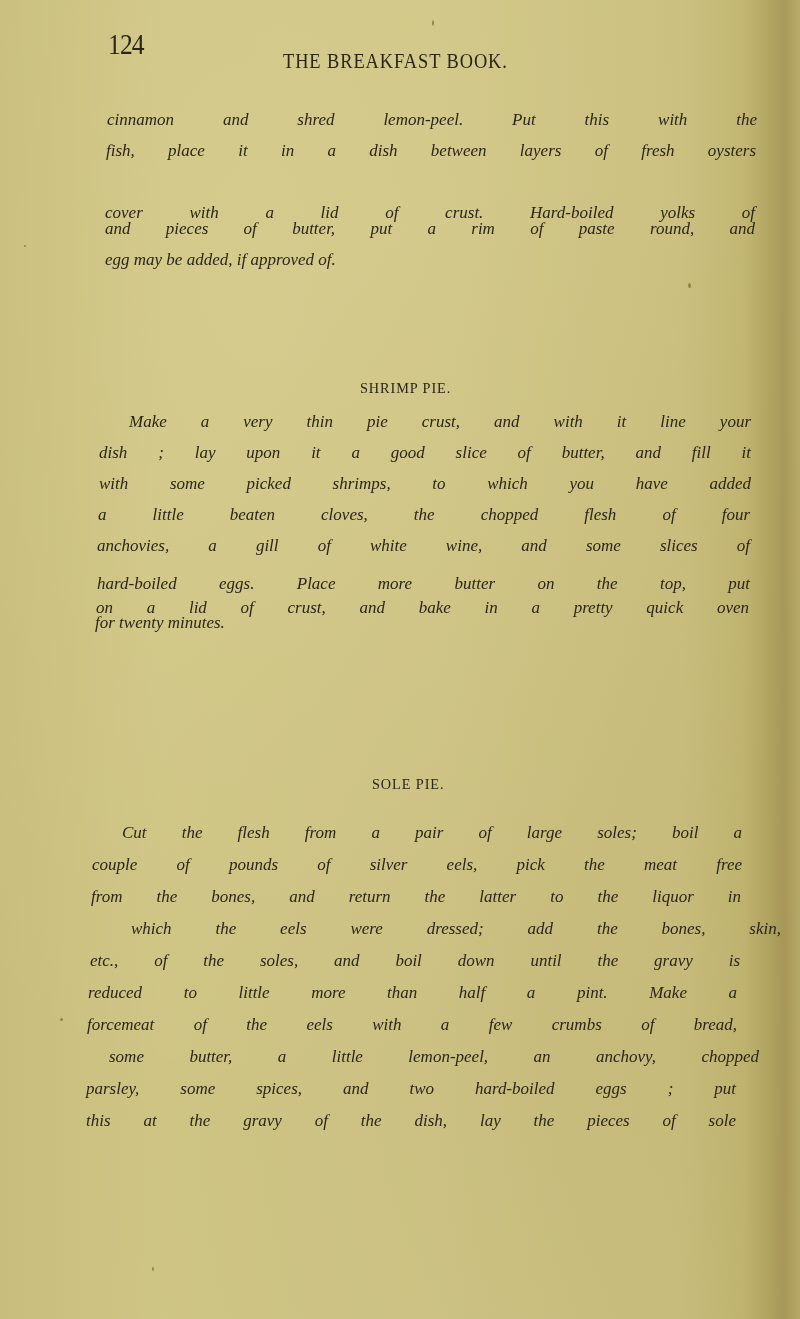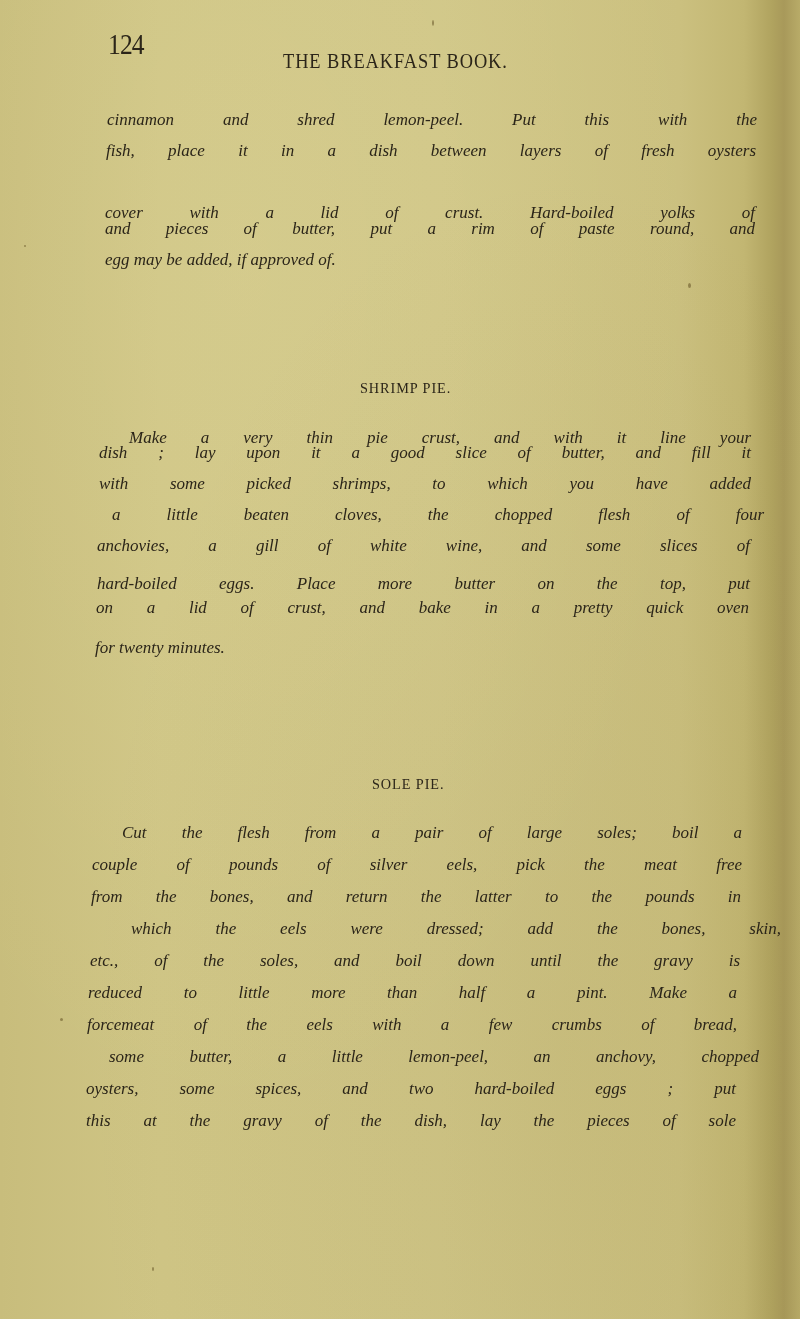--- a/index.html
+++ b/index.html
@@ -92,7 +92,7 @@
 
 <div>
   <div class="section-heading" style="left:360px; top:379px;">SHRIMP PIE.</div>
-  <div class="text-line" style="left:129px; top:412px; width:622px;margin-top:16px;">Make a very thin pie crust, and with it line your</div>
+  <div class="text-line" style="left:129px; top:412px; width:622px;">Make a very thin pie crust, and with it line your</div>
   <div class="text-line" style="left:99px; top:443px; width:652px;">dish ; lay upon it a good slice of butter, and fill it</div>
   <div class="text-line" style="left:99px; top:474px; width:652px;">with some picked shrimps, to which you have added</div>
   <div class="text-line" style="left:112px; top:505px; width:652px;">a little beaten cloves, the chopped flesh of four</div>

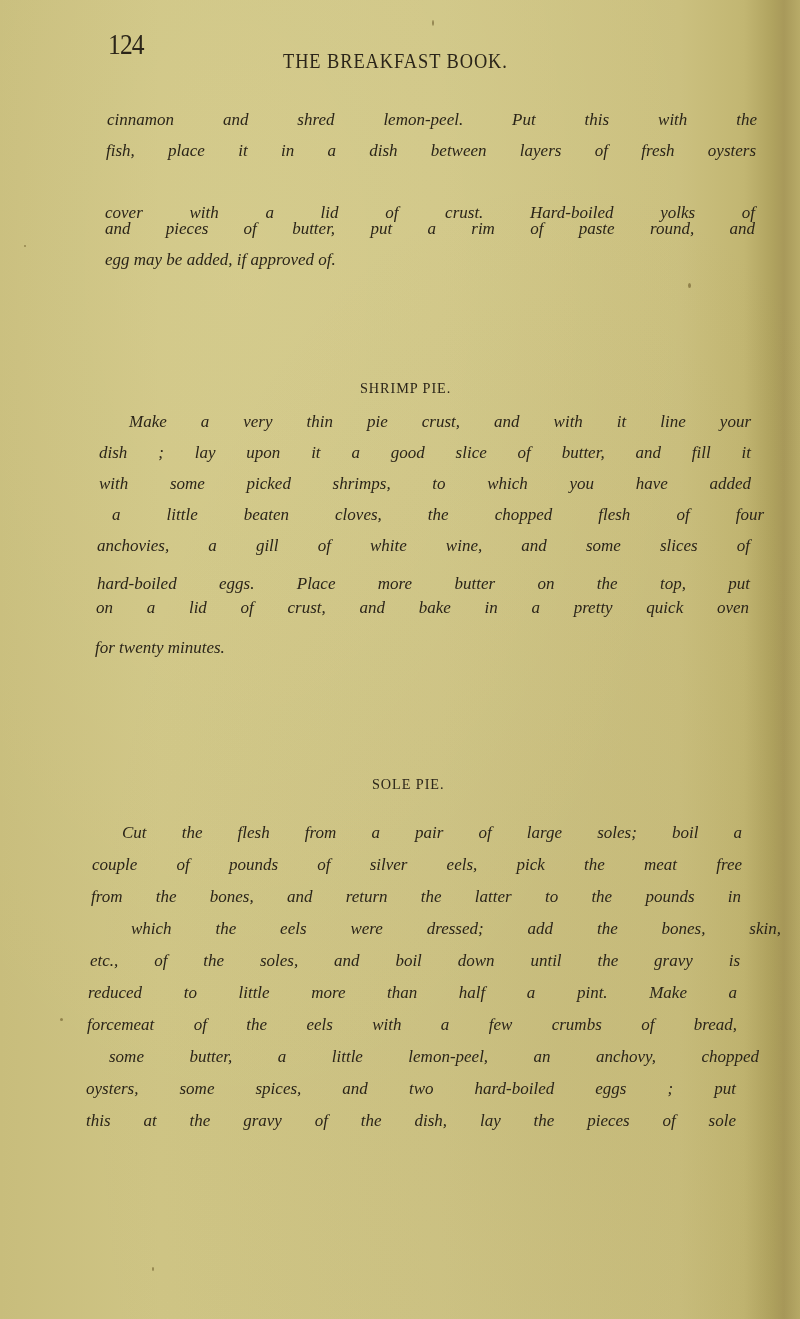--- a/index.html
+++ b/index.html
@@ -95,7 +95,7 @@
   <div class="text-line" style="left:129px; top:412px; width:622px;">Make a very thin pie crust, and with it line your</div>
   <div class="text-line" style="left:99px; top:443px; width:652px;">dish ; lay upon it a good slice of butter, and fill it</div>
   <div class="text-line" style="left:99px; top:474px; width:652px;">with some picked shrimps, to which you have added</div>
-  <div class="text-line" style="left:112px; top:505px; width:652px;">a little beaten cloves, the chopped flesh of four</div>
+  <div class="text-line" style="left:98px; top:505px; width:652px;">a little beaten cloves, the chopped flesh of four</div>
   <div class="text-line" style="left:97px; top:536px; width:653px;">anchovies, a gill of white wine, and some slices of</div>
   <div class="text-line" style="left:97px; top:567px; width:653px;margin-top:7px;">hard-boiled eggs. Place more butter on the top, put</div>
   <div class="text-line" style="left:96px; top:598px; width:653px;">on a lid of crust, and bake in a pretty quick oven</div>

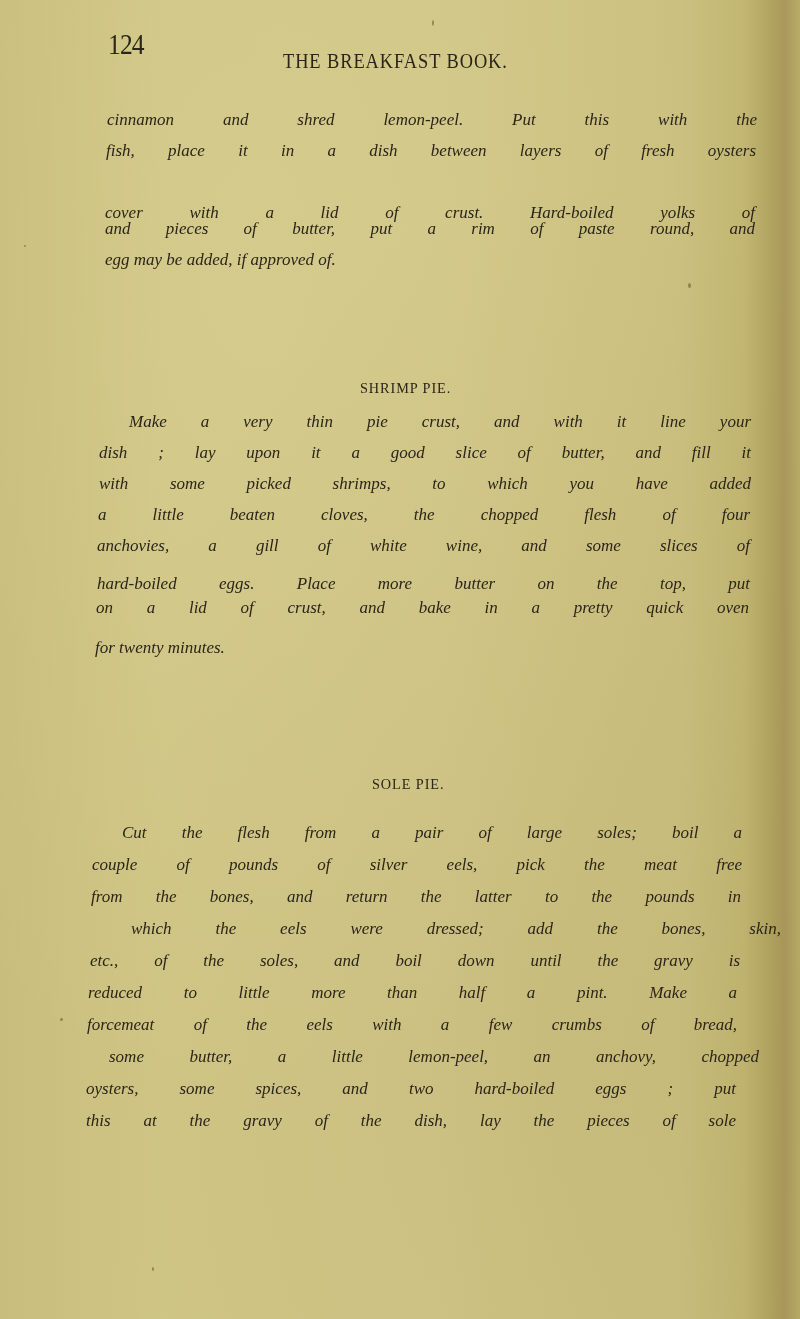--- a/index.html
+++ b/index.html
@@ -99,7 +99,7 @@
   <div class="text-line" style="left:97px; top:536px; width:653px;">anchovies, a gill of white wine, and some slices of</div>
   <div class="text-line" style="left:97px; top:567px; width:653px;margin-top:7px;">hard-boiled eggs. Place more butter on the top, put</div>
   <div class="text-line" style="left:96px; top:598px; width:653px;">on a lid of crust, and bake in a pretty quick oven</div>
-  <div class="text-line" style="left:95px; top:638px; width:250px; text-align:right; text-align-last:left;">for twenty minutes.</div>
+  <div class="text-line" style="left:95px; top:613px; width:250px; text-align:right; text-align-last:left;">for twenty minutes.</div>
 </div>
 
 <div>

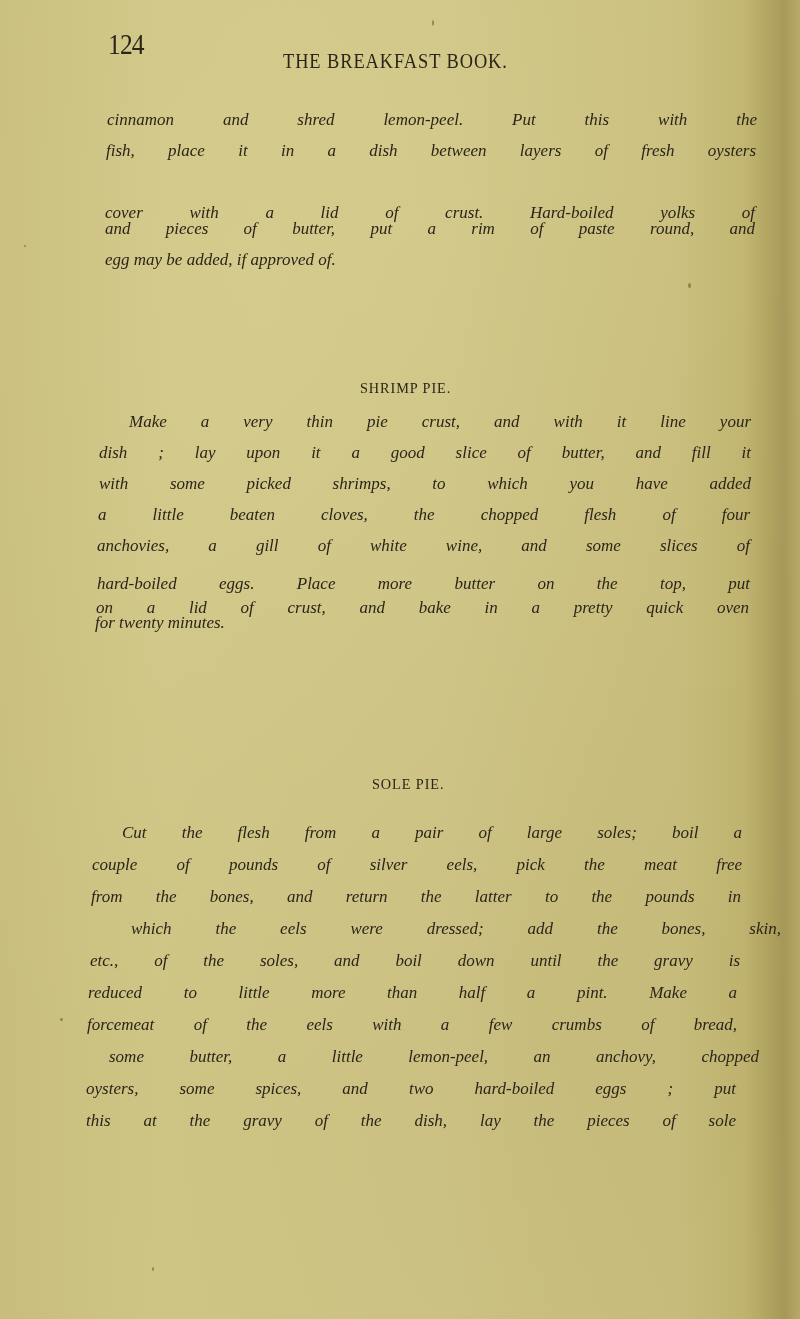--- a/index.html
+++ b/index.html
@@ -106,7 +106,7 @@
   <div class="section-heading" style="left:372px; top:775px;">SOLE PIE.</div>
   <div class="text-line" style="left:122px; top:823px; width:620px;">Cut the flesh from a pair of large soles; boil a</div>
   <div class="text-line" style="left:92px; top:855px; width:650px;">couple of pounds of silver eels, pick the meat free</div>
-  <div class="text-line" style="left:91px; top:887px; width:650px;">from the bones, and return the latter to the pounds in</div>
+  <div class="text-line" style="left:91px; top:887px; width:650px;">from the bones, and return the latter to the liquor in</div>
   <div class="text-line" style="left:91px; top:919px; width:650px;margin-left:40px;">which the eels were dressed; add the bones, skin,</div>
   <div class="text-line" style="left:90px; top:951px; width:650px;">etc., of the soles, and boil down until the gravy is</div>
   <div class="text-line" style="left:88px; top:983px; width:649px;">reduced to little more than half a pint. Make a</div>

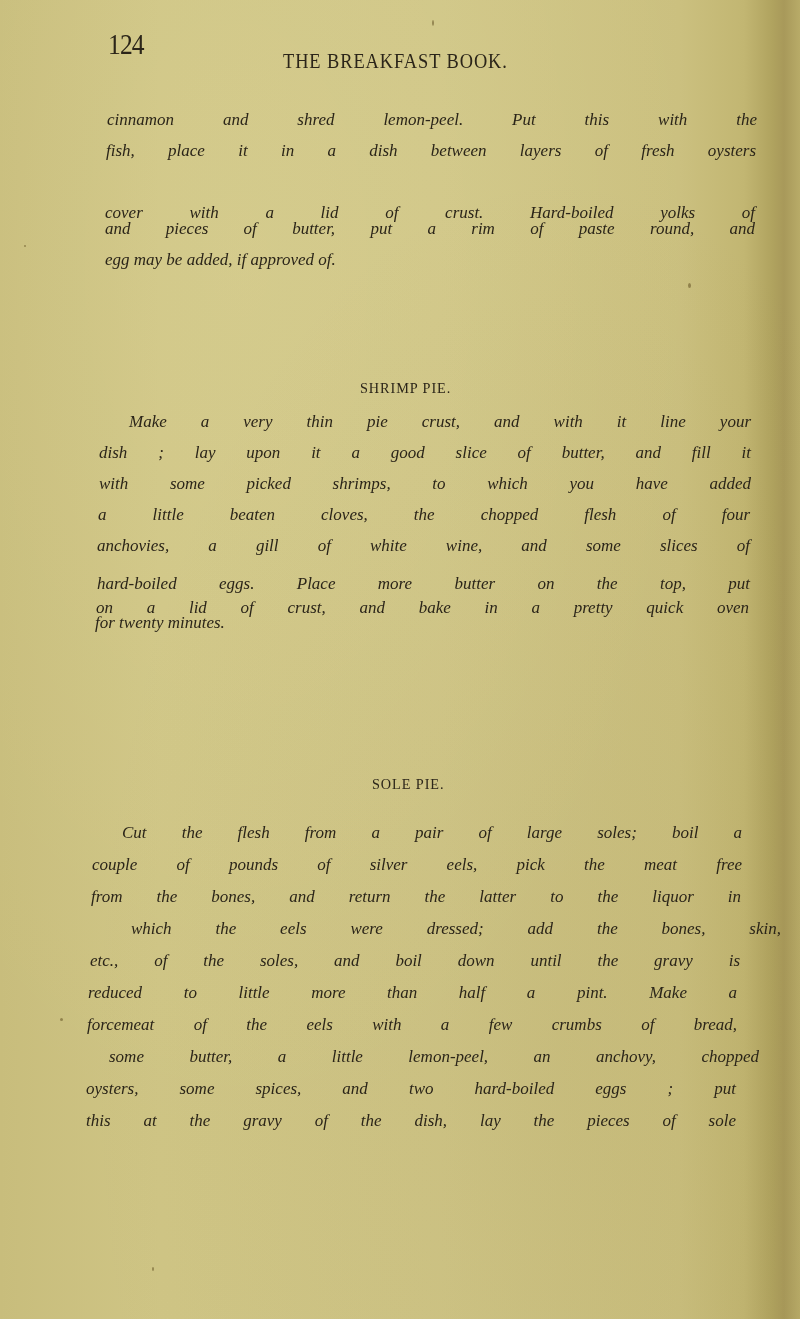--- a/index.html
+++ b/index.html
@@ -112,7 +112,7 @@
   <div class="text-line" style="left:88px; top:983px; width:649px;">reduced to little more than half a pint. Make a</div>
   <div class="text-line" style="left:87px; top:1015px; width:650px;">forcemeat of the eels with a few crumbs of bread,</div>
   <div class="text-line" style="left:86px; top:1047px; width:650px;margin-left:23px;">some butter, a little lemon-peel, an anchovy, chopped</div>
-  <div class="text-line" style="left:86px; top:1079px; width:650px;">oysters, some spices, and two hard-boiled eggs ; put</div>
+  <div class="text-line" style="left:86px; top:1079px; width:650px;">parsley, some spices, and two hard-boiled eggs ; put</div>
   <div class="text-line" style="left:86px; top:1111px; width:650px;">this at the gravy of the dish, lay the pieces of sole</div>
 </div>
 

